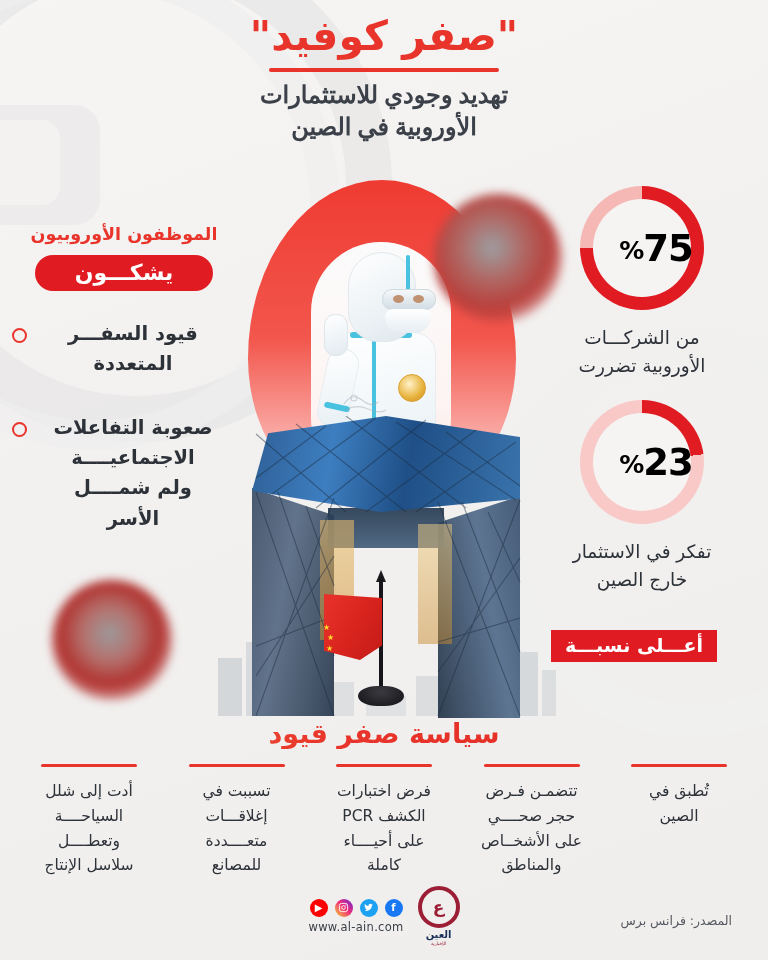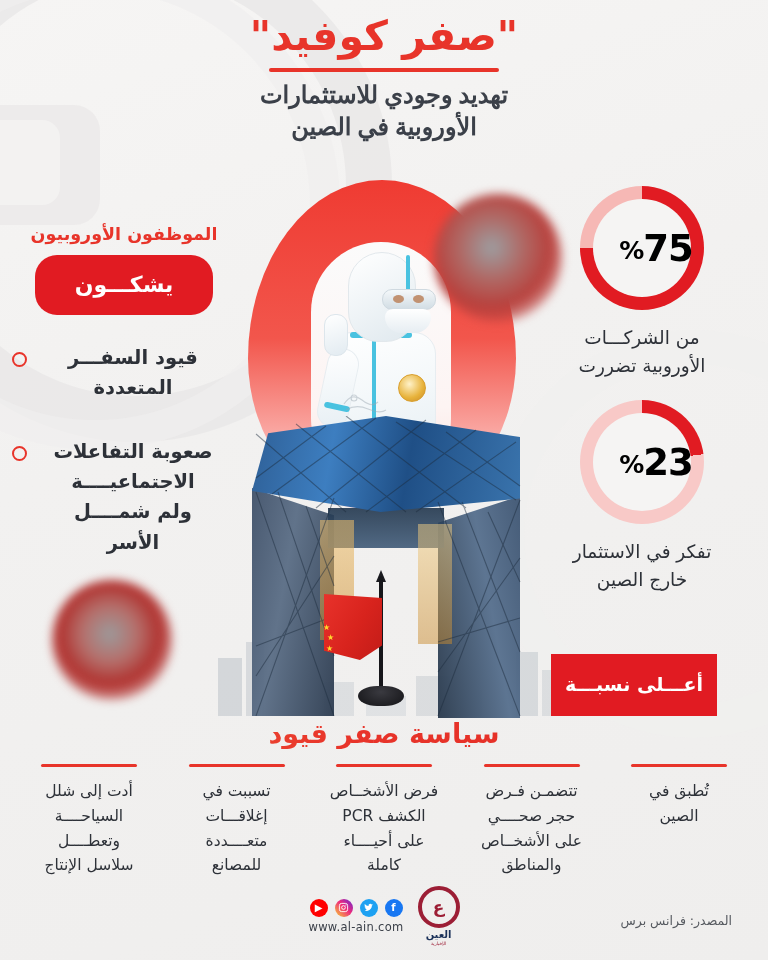--- a/index.html
+++ b/index.html
@@ -34,7 +34,7 @@
   .left{position:absolute;right:auto;left:0;top:198px;width:248px;text-align:center;z-index:7;margin-top:26px;}
   .left-head{font-size:17.5px;font-weight:bold;color:#e8342a;line-height:1.2;margin-bottom:10px;}
   .left-badge{display:inline-block;background:#e11b22;color:#ffffff;font-size:22px;font-weight:bold;
-    border-radius:22px;padding:16px 40px;line-height:1.25;letter-spacing:1px;}
+    border-radius:22px;padding:4px 40px;line-height:1.25;letter-spacing:1px;}
   .bullets{margin-top:28px;}
   .bullet{display:flex;flex-direction:row-reverse;align-items:flex-start;
     justify-content:flex-start;gap:9px;padding:0 18px 0 12px;margin-bottom:34px;}

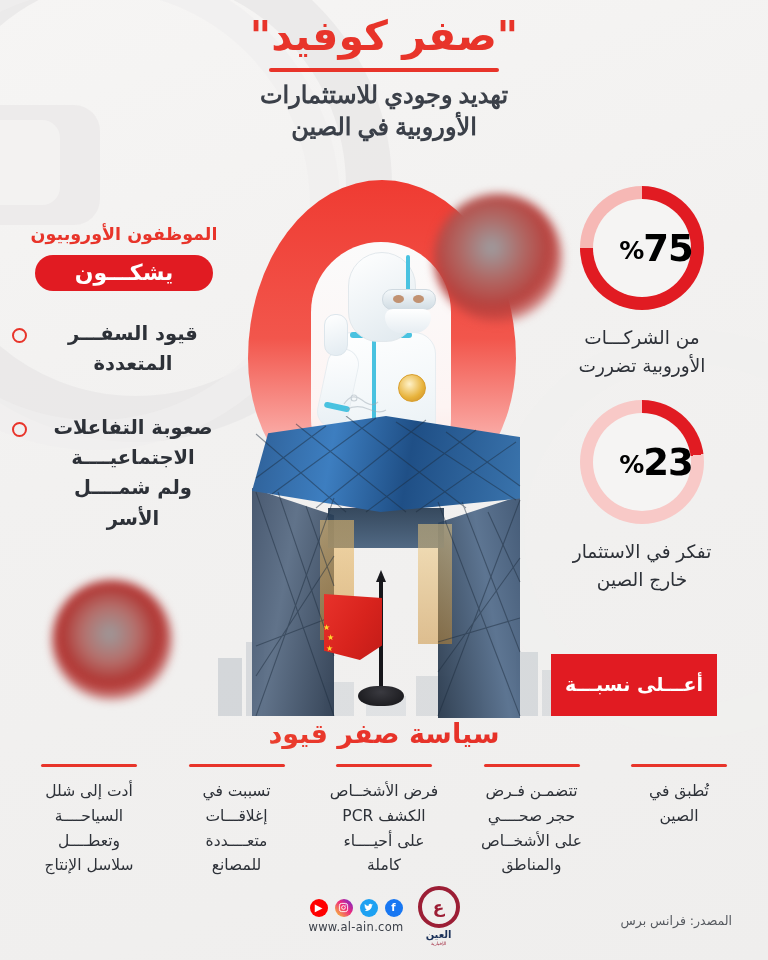--- a/index.html
+++ b/index.html
@@ -129,7 +129,7 @@
 
   .hi-badges{position:absolute;right:14px;top:630px;width:240px;text-align:center;z-index:7;}
   .hi-badge{display:inline-block;background:#e11b22;color:#fff;font-weight:bold;
-    font-size:19px;padding:18px 14px;line-height:1.35;margin-top:24px;}
+    font-size:19px;padding:3px 14px;line-height:1.35;}
   .hi-badge.b2{font-size:18px;padding:3px 22px;margin-top:3px;}
 
   

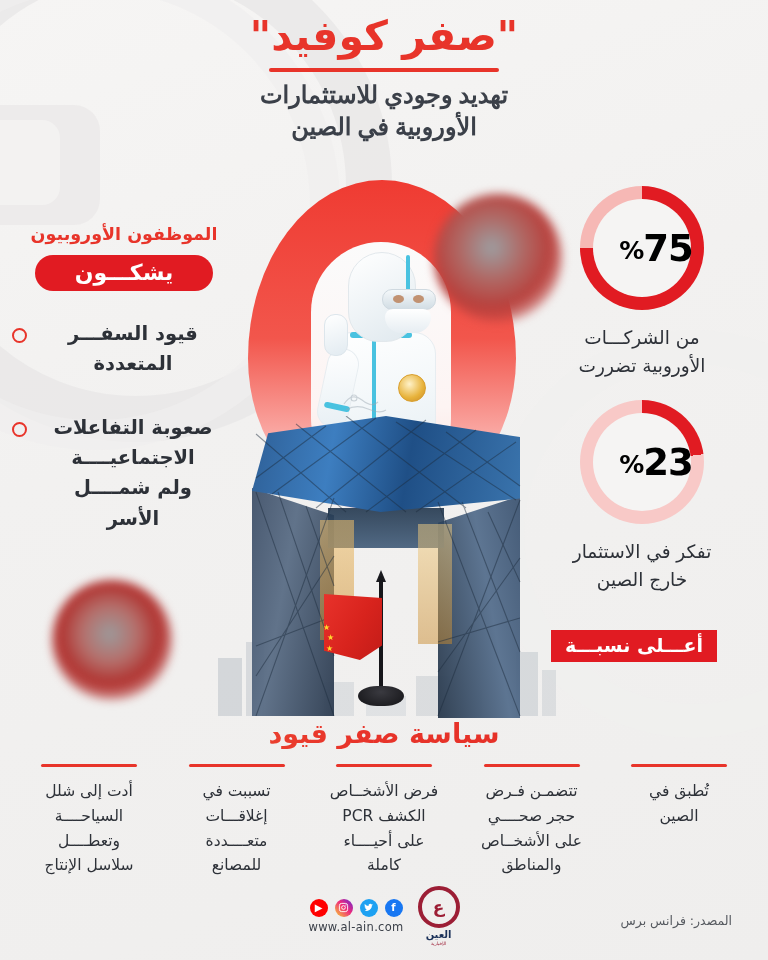--- a/index.html
+++ b/index.html
@@ -327,7 +327,7 @@
     <div class="col">
       <div class="col-rule"></div>
       <div class="col-text">
-        <span>فرض الأشخــاص</span><br>
+        <span>فرض اختبارات</span><br>
         <span>الكشف PCR</span><br>
         <span>على أحيــــاء</span><br>
         <span>كاملة</span>

